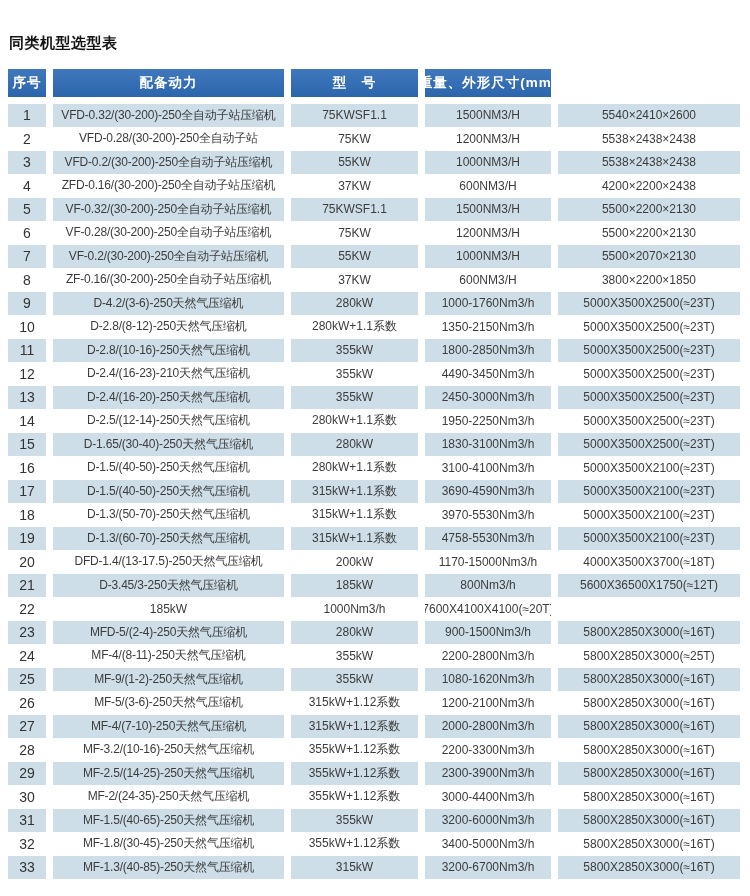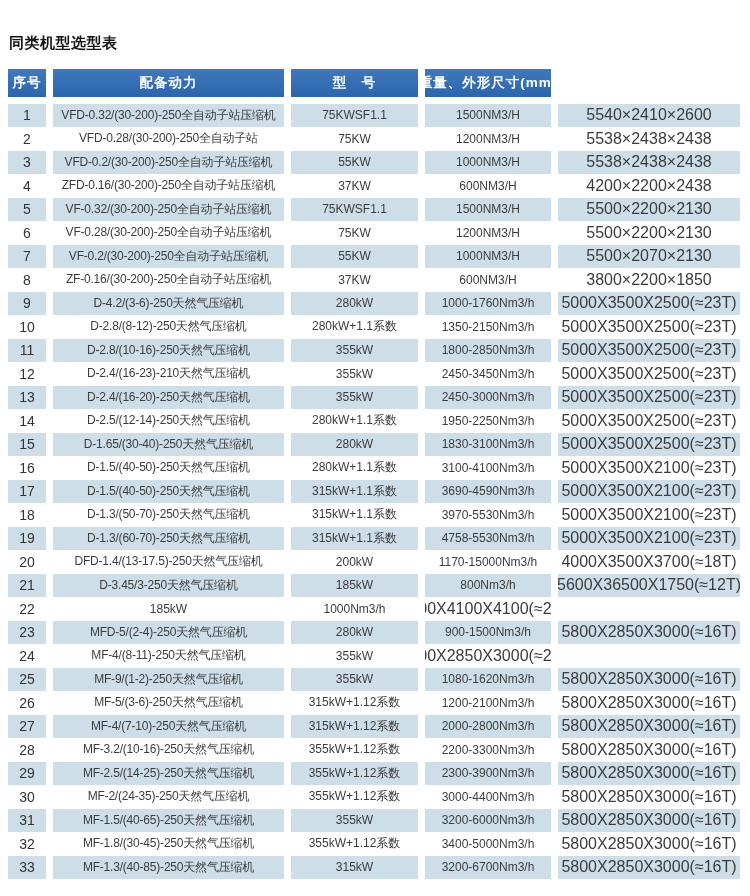--- a/index.html
+++ b/index.html
@@ -58,7 +58,7 @@
   .trow:nth-child(even) .cell { background: #ffffff; }
   .cell.c-no { font-size: 14px; color: #333333; }
   .cell.c-model { letter-spacing: -0.2px; }
-  .cell.c-size { font-size: 16px; }
+  .cell.c-size { font-size: 12px; }
 </style>
 </head>
 <body>

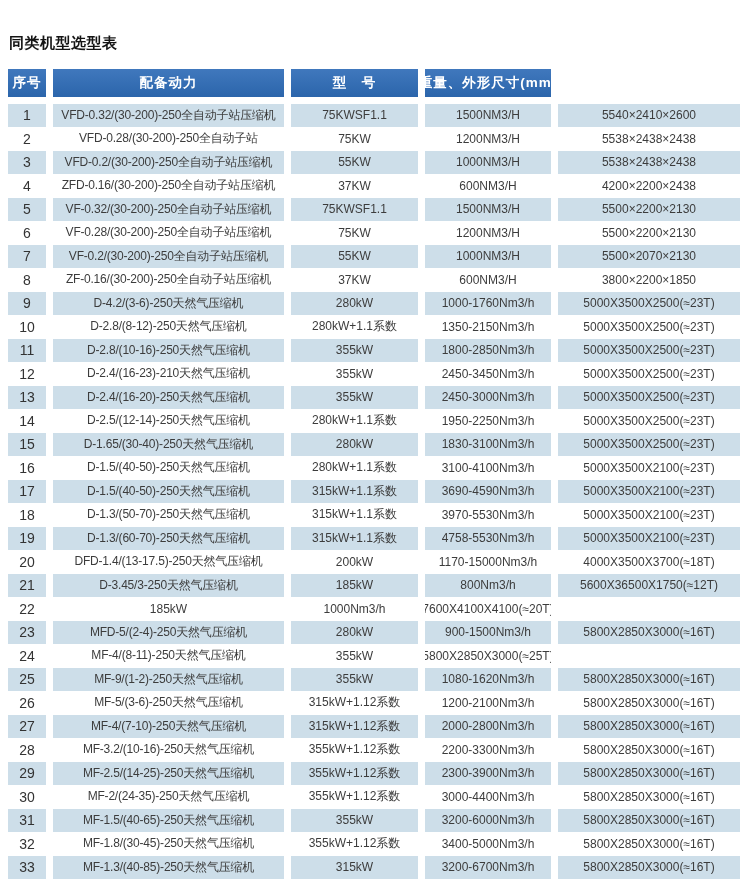--- a/index.html
+++ b/index.html
@@ -166,7 +166,7 @@
     <div class="cell c-no">12</div>
     <div class="cell c-model">D-2.4/(16-23)-210天然气压缩机</div>
     <div class="cell c-power">355kW</div>
-    <div class="cell c-disp">2450-3450Nm3/h</div>
+    <div class="cell c-disp">4490-3450Nm3/h</div>
     <div class="cell c-size">5000X3500X2500(≈23T)</div>
   </div>
 

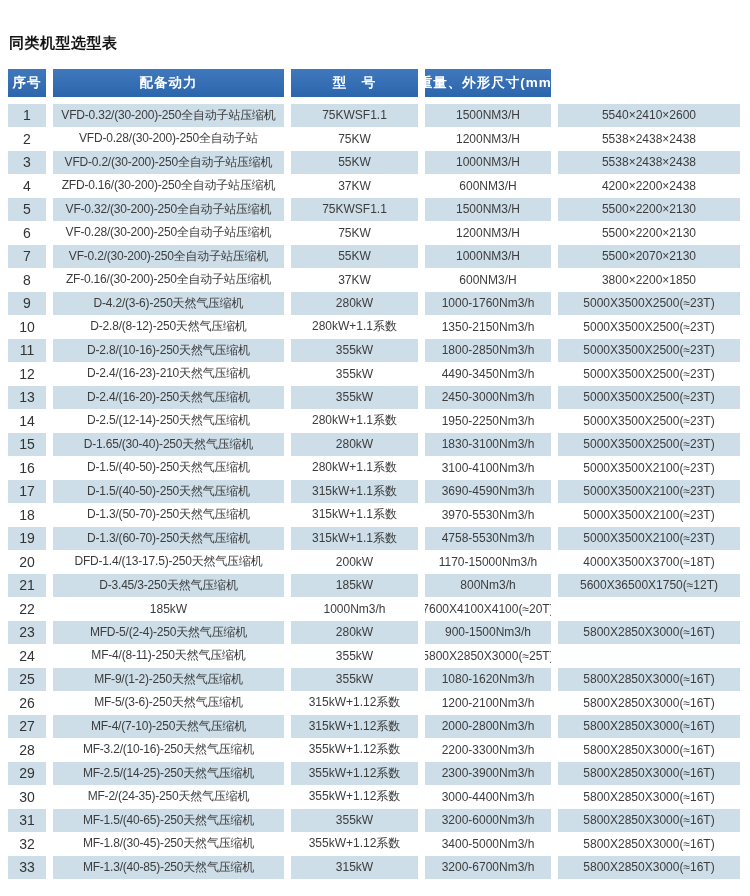--- a/index.html
+++ b/index.html
@@ -261,6 +261,7 @@
     <div class="cell c-no">24</div>
     <div class="cell c-model">MF-4/(8-11)-250天然气压缩机</div>
     <div class="cell c-power">355kW</div>
+    <div class="cell c-disp">2200-2800Nm3/h</div>
     <div class="cell c-size">5800X2850X3000(≈25T)</div>
   </div>
 

